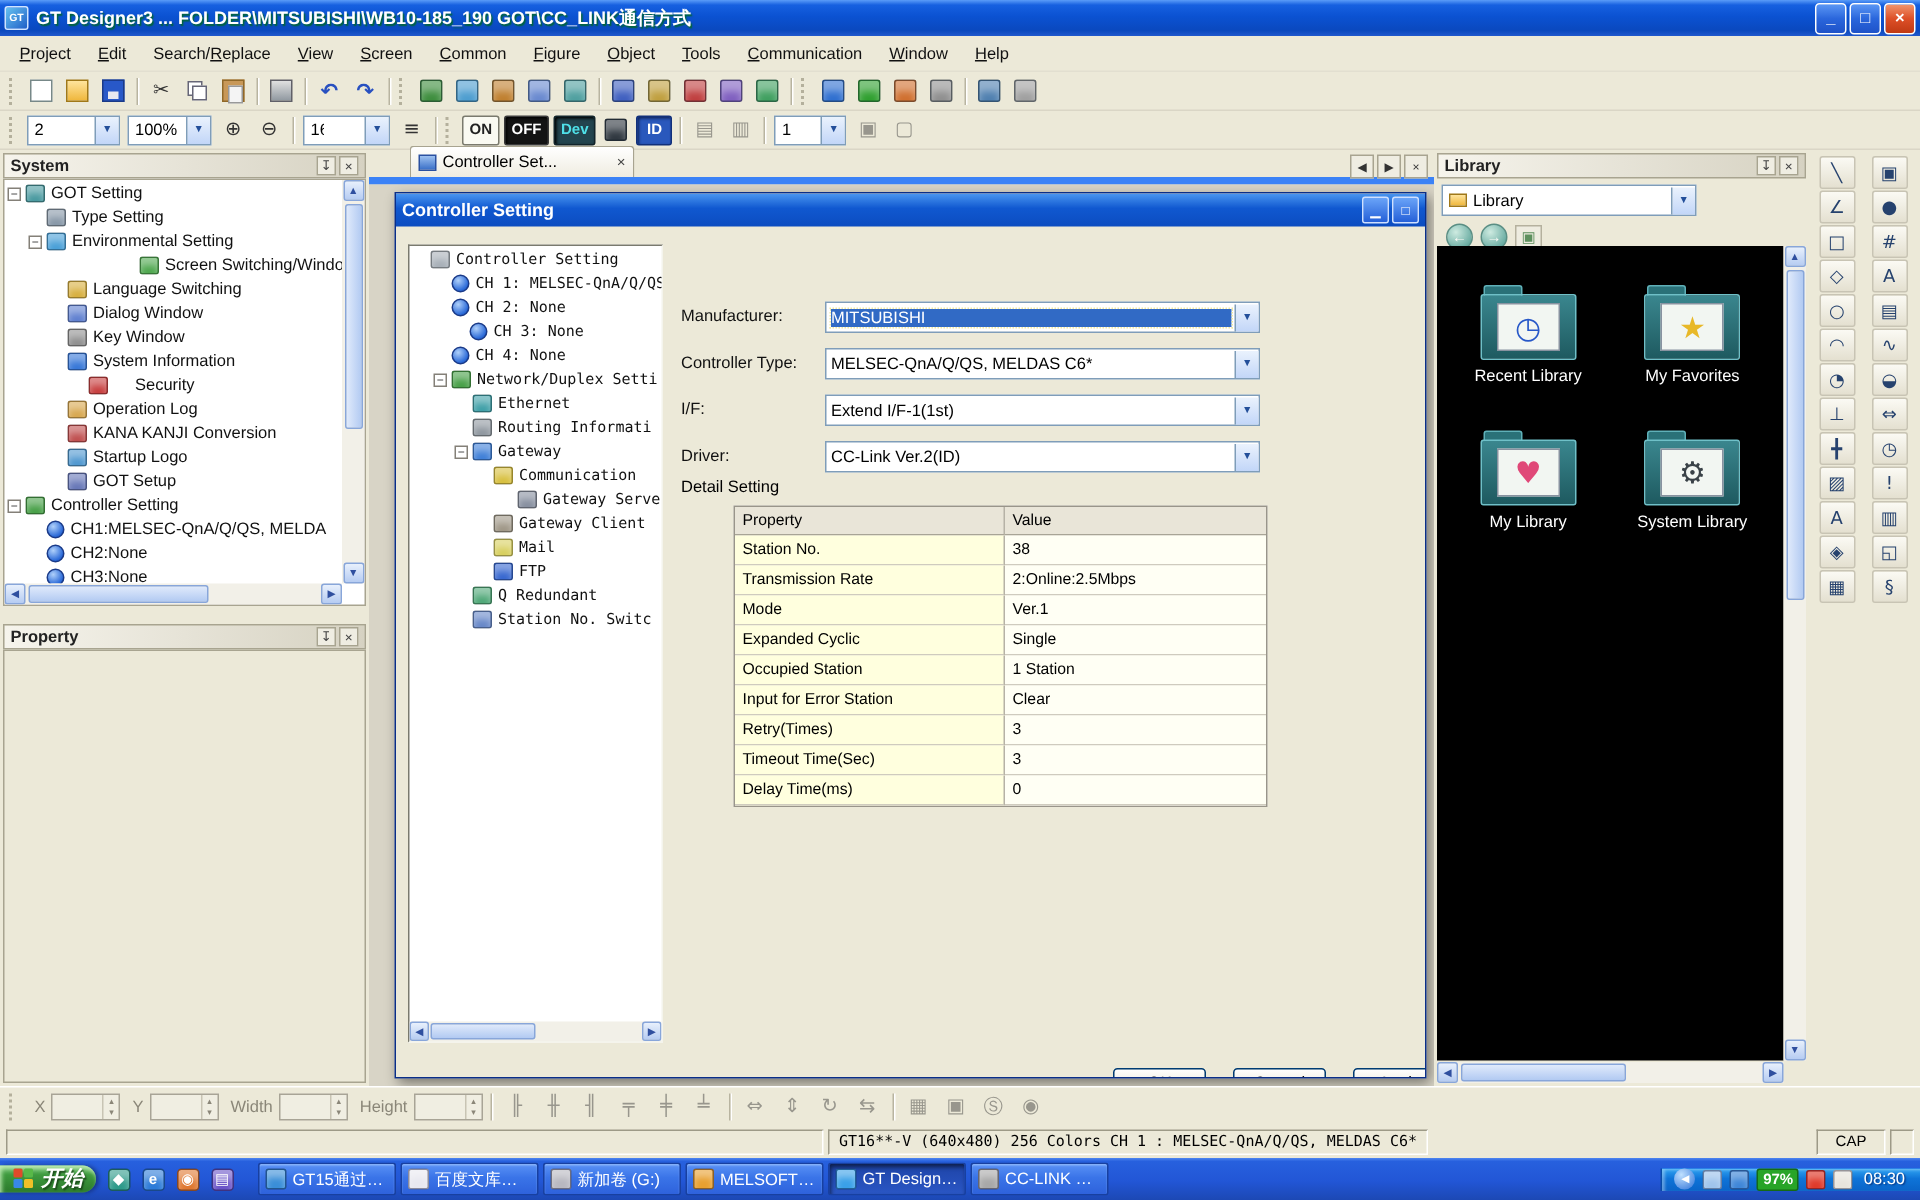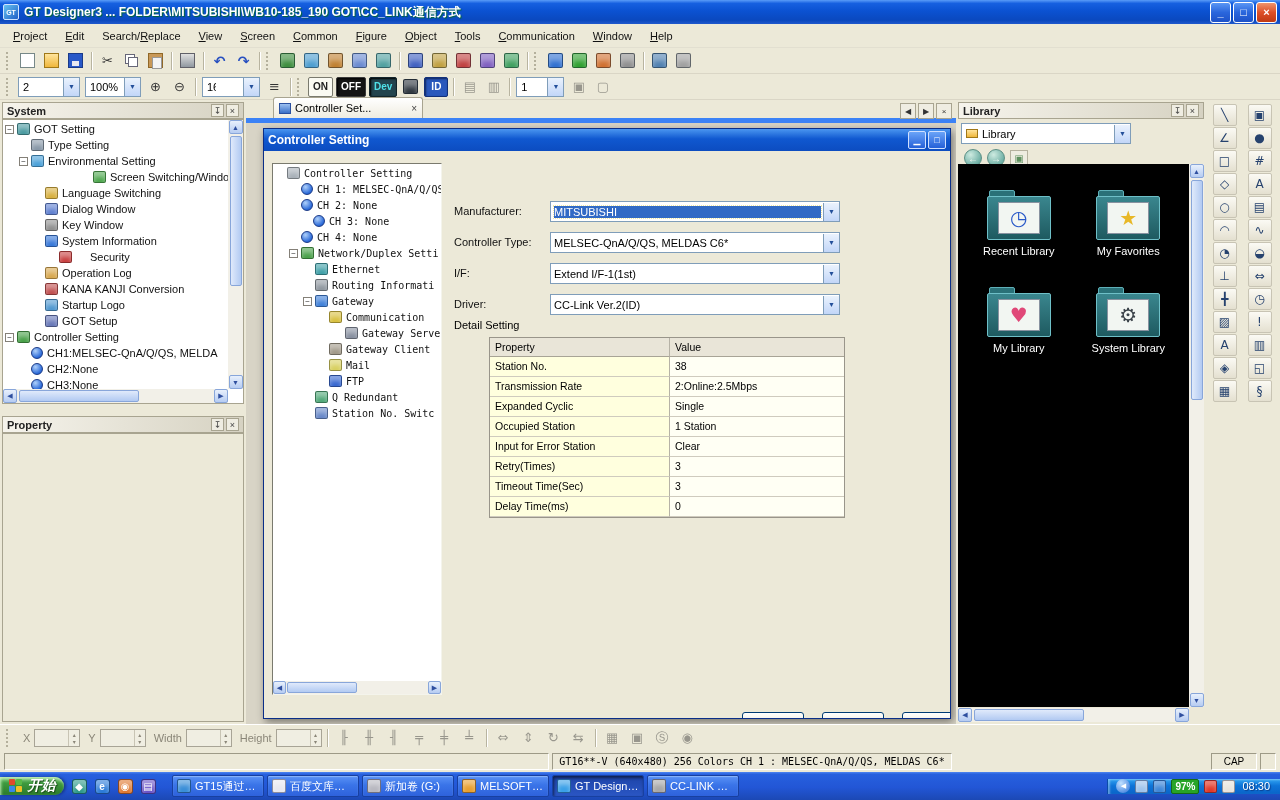--- a/index.html
+++ b/index.html
@@ -632,6 +632,10 @@
                   <div class="dt-cell dt-c1 dt-val">2:Online:2.5Mbps</div>
                 </div>
                 <div class="dt-row">
+                  <div class="dt-cell dt-c0 dt-prop">Mode</div>
+                  <div class="dt-cell dt-c1 dt-val">Ver.1</div>
+                </div>
+                <div class="dt-row">
                   <div class="dt-cell dt-c0 dt-prop">Expanded Cyclic</div>
                   <div class="dt-cell dt-c1 dt-val">Single</div>
                 </div>

